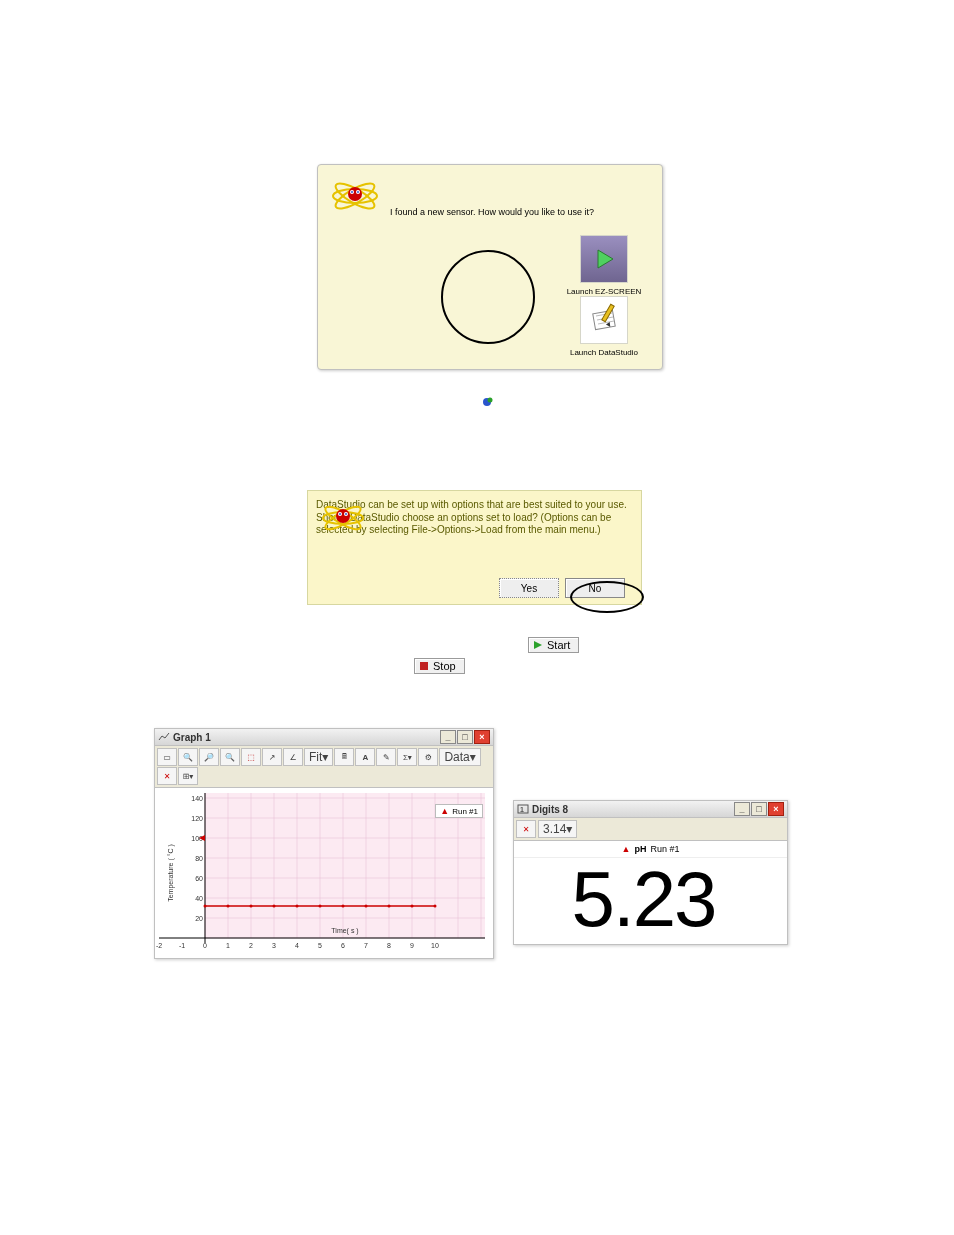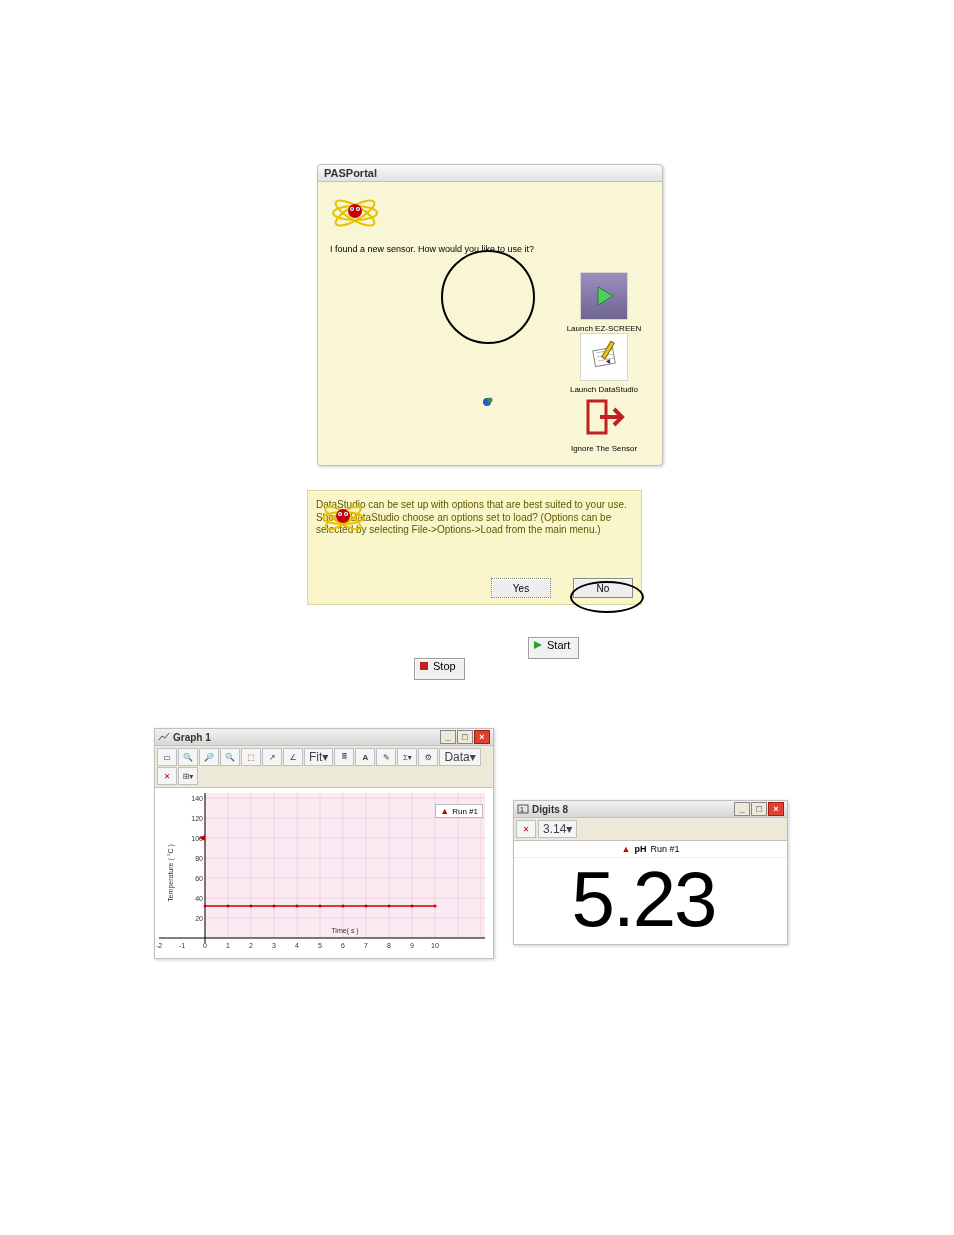--- a/index.html
+++ b/index.html
@@ -269,7 +269,6 @@
 <div class="page">
 
   <div class="pasportal">
-    <div class="pasportal-title">PASPortal</div>
     <div class="pasportal-body">
       <div class="pasportal-top">
         <div class="atom-icon">

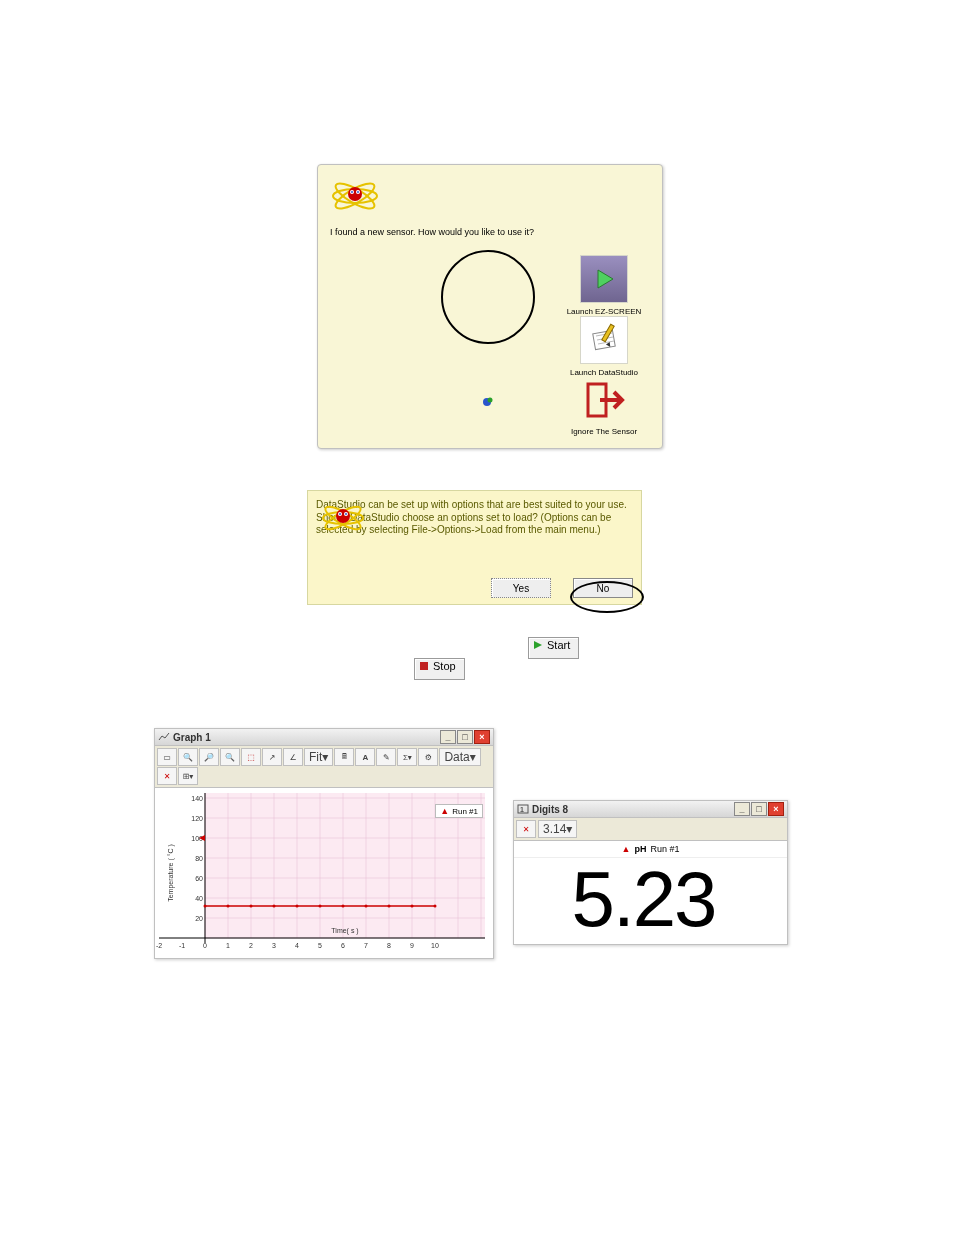--- a/index.html
+++ b/index.html
@@ -41,11 +41,10 @@
   }
   .pasportal-top {
     display: flex;
-    align-items: flex-start;
+    align-items: flex-end;
     gap: 10px;
     margin-bottom: 18px;
     padding-left: 4px;
-    flex-direction: column;
   }
   .atom-icon {
     width: 50px;

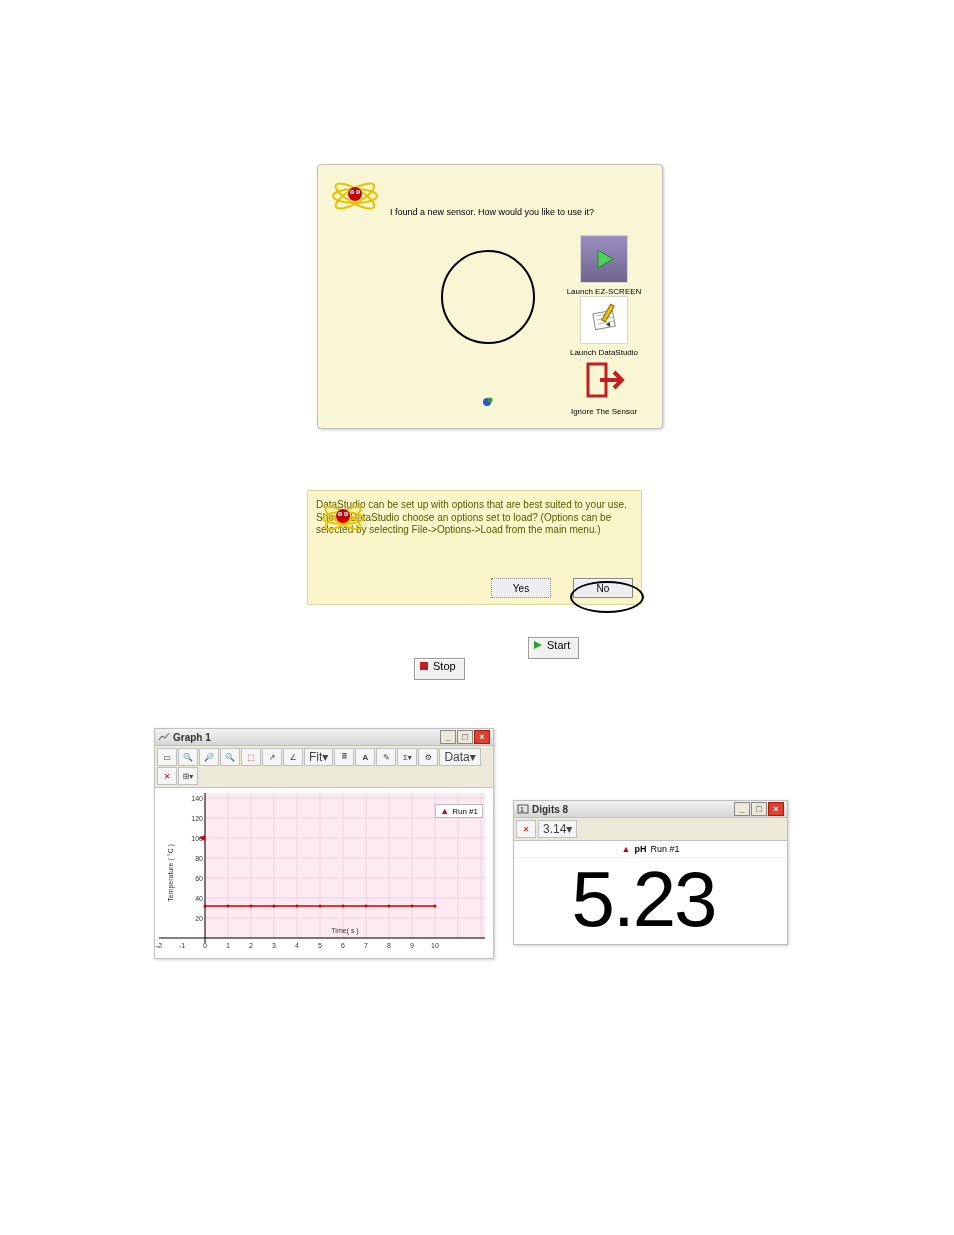--- a/index.html
+++ b/index.html
@@ -305,15 +305,6 @@
             </svg>
           </div>
           <div class="opt-label">Launch DataStudio</div>
-        </div>
-        <div class="pasportal-opt">
-          <div class="opt-icon-box" style="border:none;background:transparent;">
-            <svg width="44" height="44" viewBox="0 0 44 44">
-              <rect x="6" y="6" width="18" height="32" fill="none" stroke="#c02020" stroke-width="3"></rect>
-              <path d="M 18 22 L 38 22 M 32 14 L 40 22 L 32 30" fill="none" stroke="#c02020" stroke-width="4"></path>
-            </svg>
-          </div>
-          <div class="opt-label">Ignore The Sensor</div>
         </div>
       </div>
     </div>

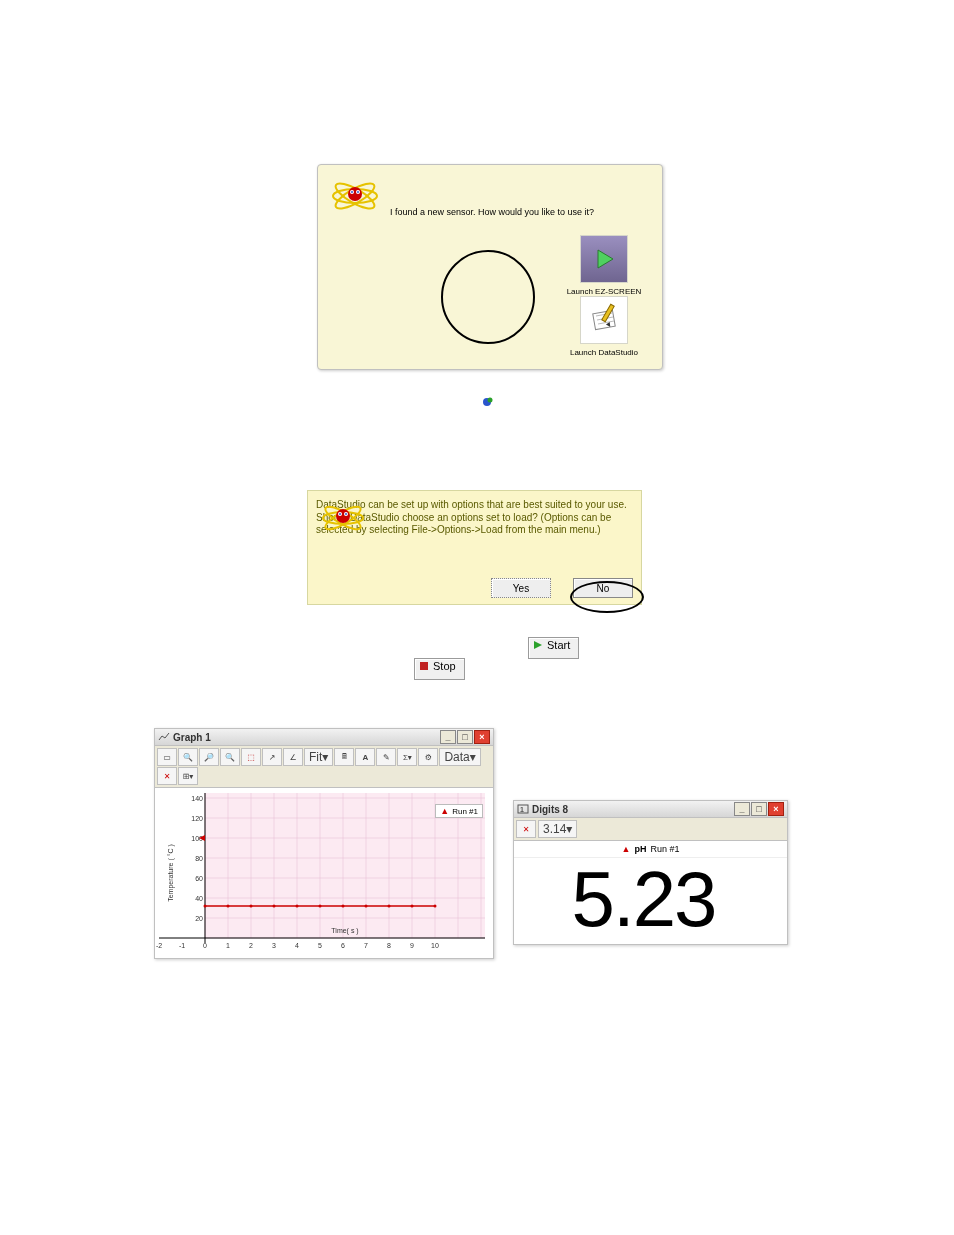--- a/index.html
+++ b/index.html
@@ -124,10 +124,10 @@
   }
   .help-buttons {
     position: absolute;
-    right: 8px;
+    right: 16px;
     bottom: 6px;
     display: flex;
-    gap: 22px;
+    gap: 6px;
   }
   .winbtn {
     width: 58px;

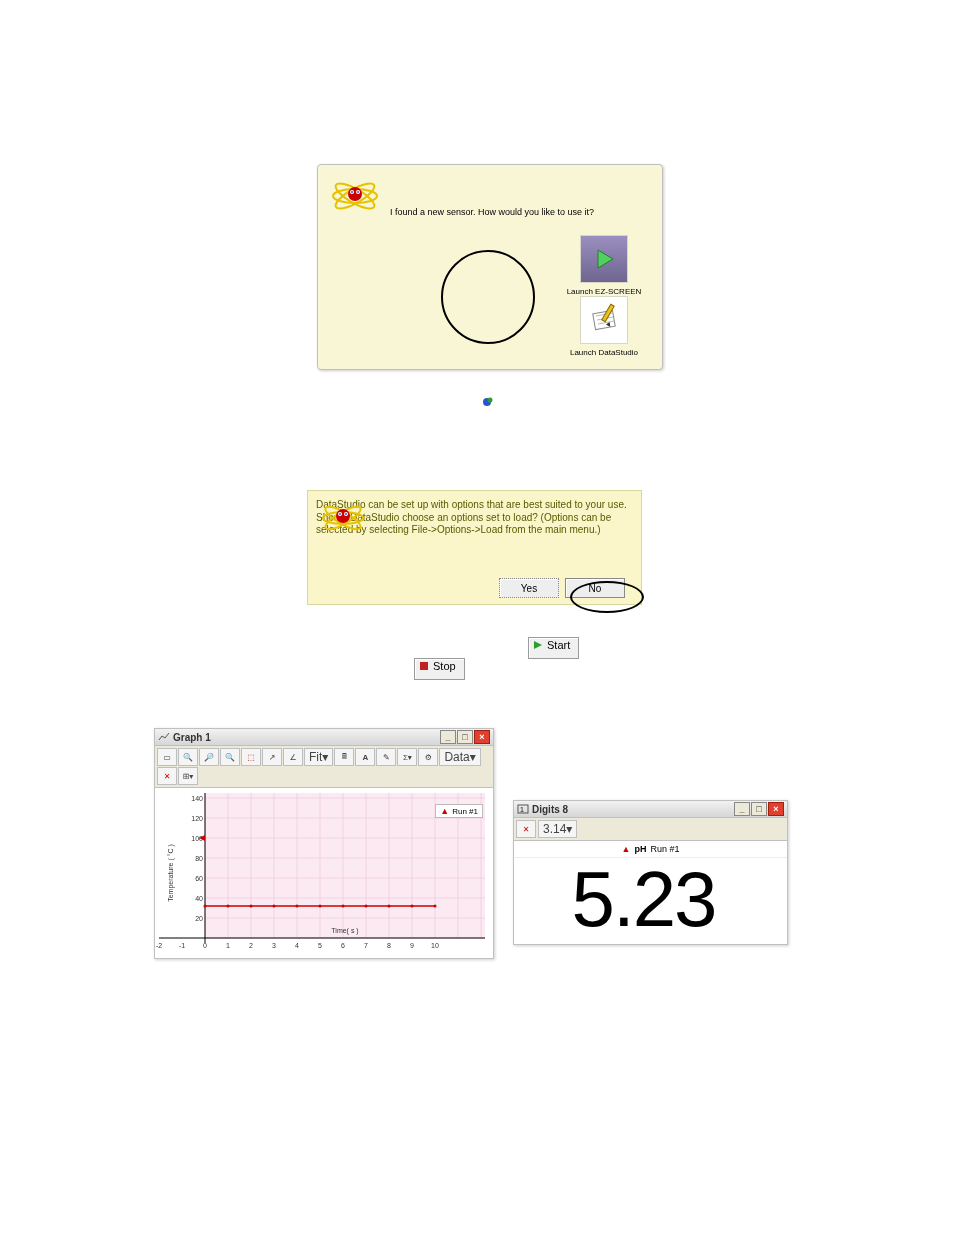--- a/index.html
+++ b/index.html
@@ -148,7 +148,7 @@
     border: 1px solid #9b9b9b;
     background: #f0f0f0;
     font-size: 11px;
-    padding: 1px 8px 7px 4px;
+    padding: 1px 8px 1px 4px;
     display: flex;
     align-items: center;
     gap: 4px;

